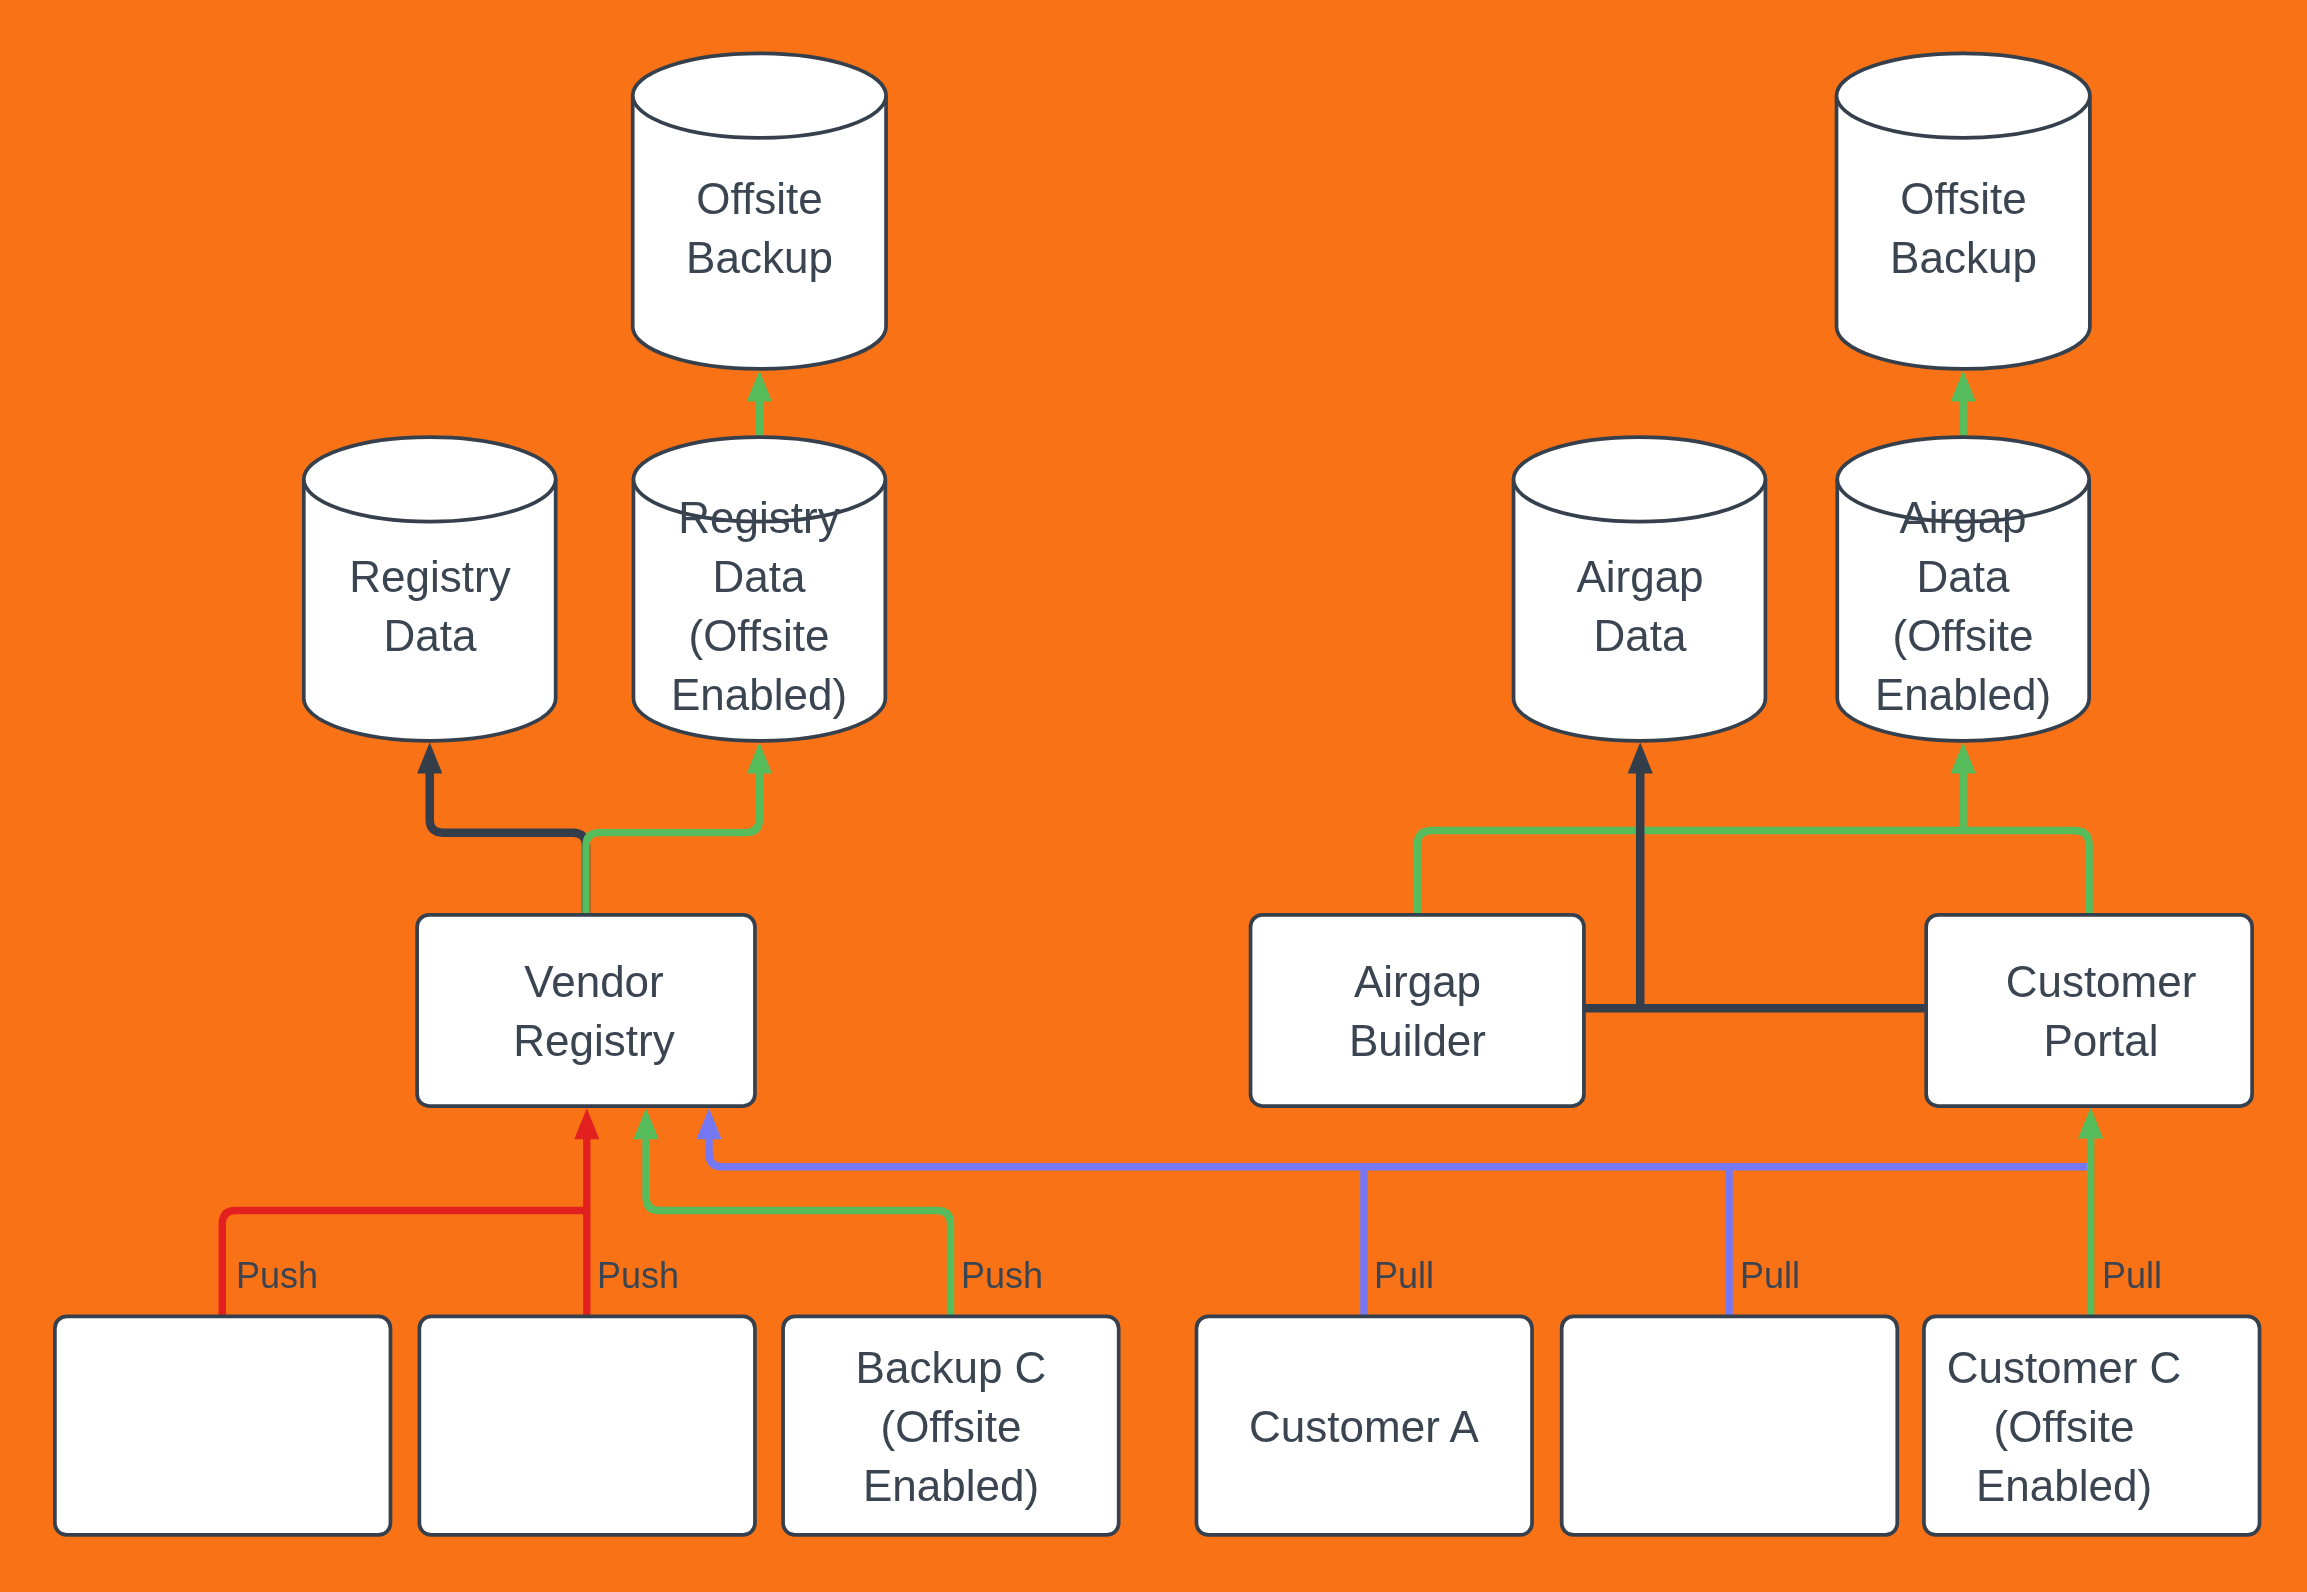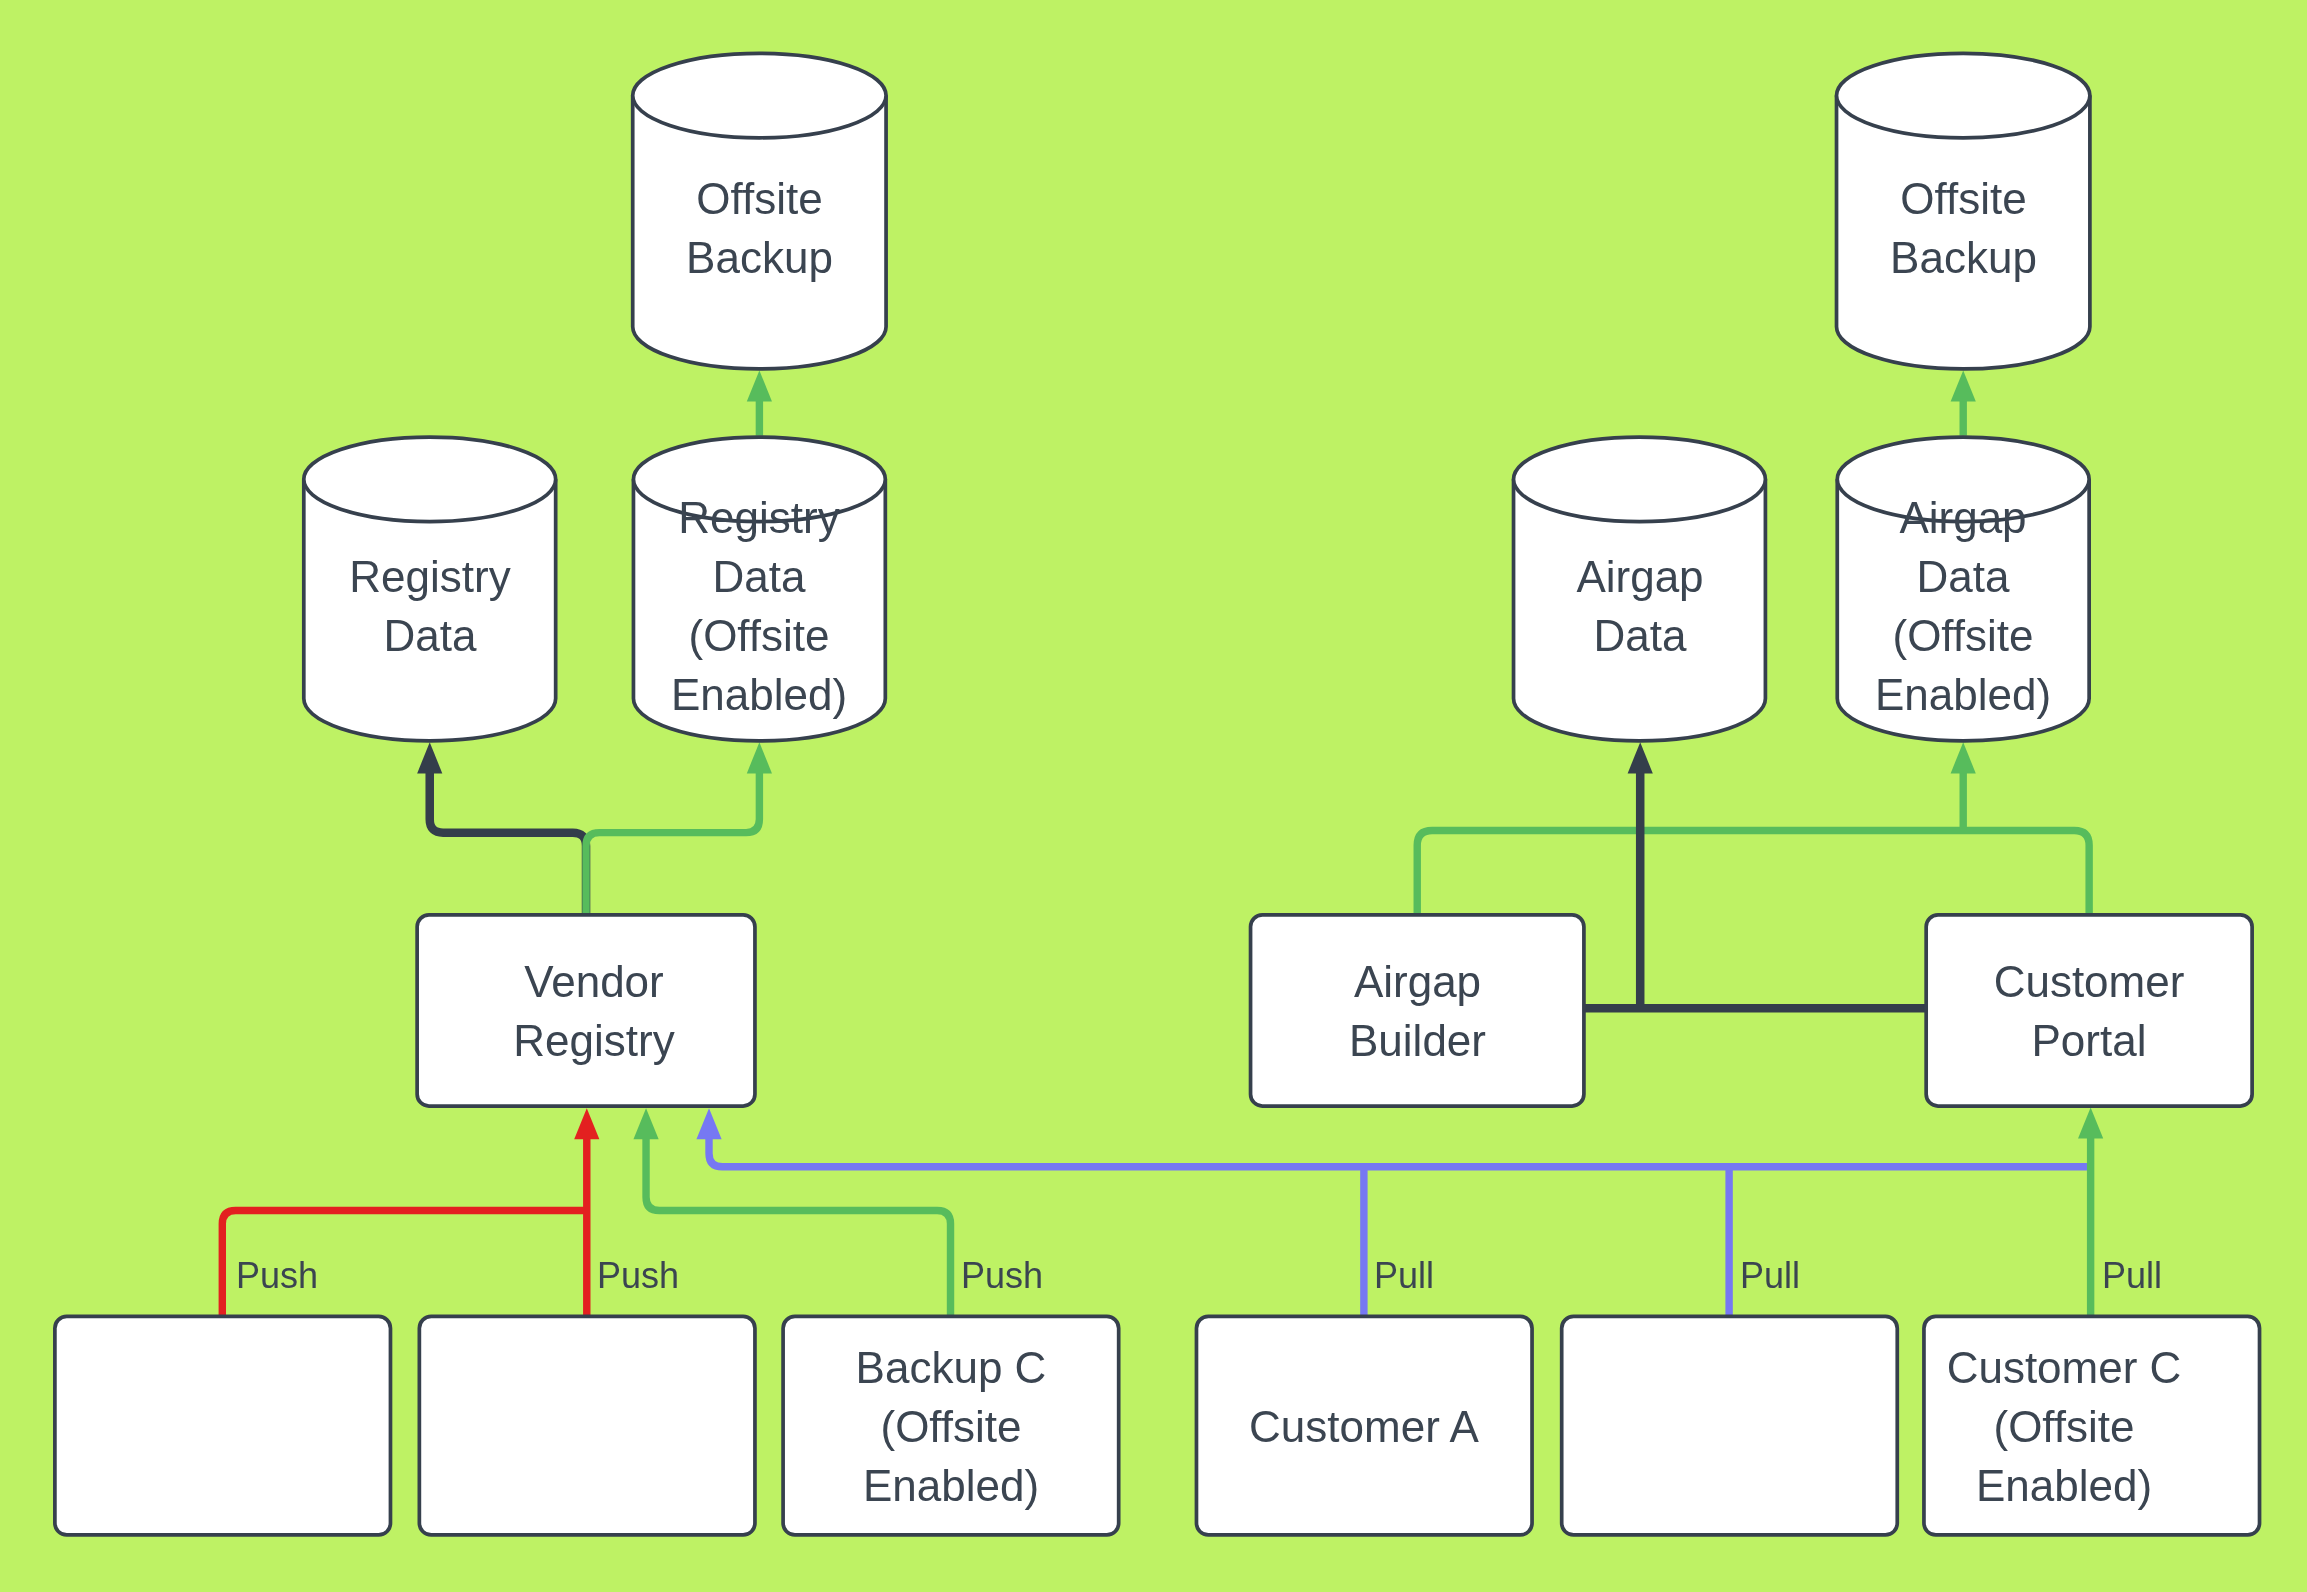--- a/index.html
+++ b/index.html
@@ -7,7 +7,7 @@
     position:relative;
     width:2307px;
     height:1592px;
-    background:#bef264;
+    background:#f97316;
     font-family:"Liberation Sans","DejaVu Sans",sans-serif;
     overflow:hidden;
   }

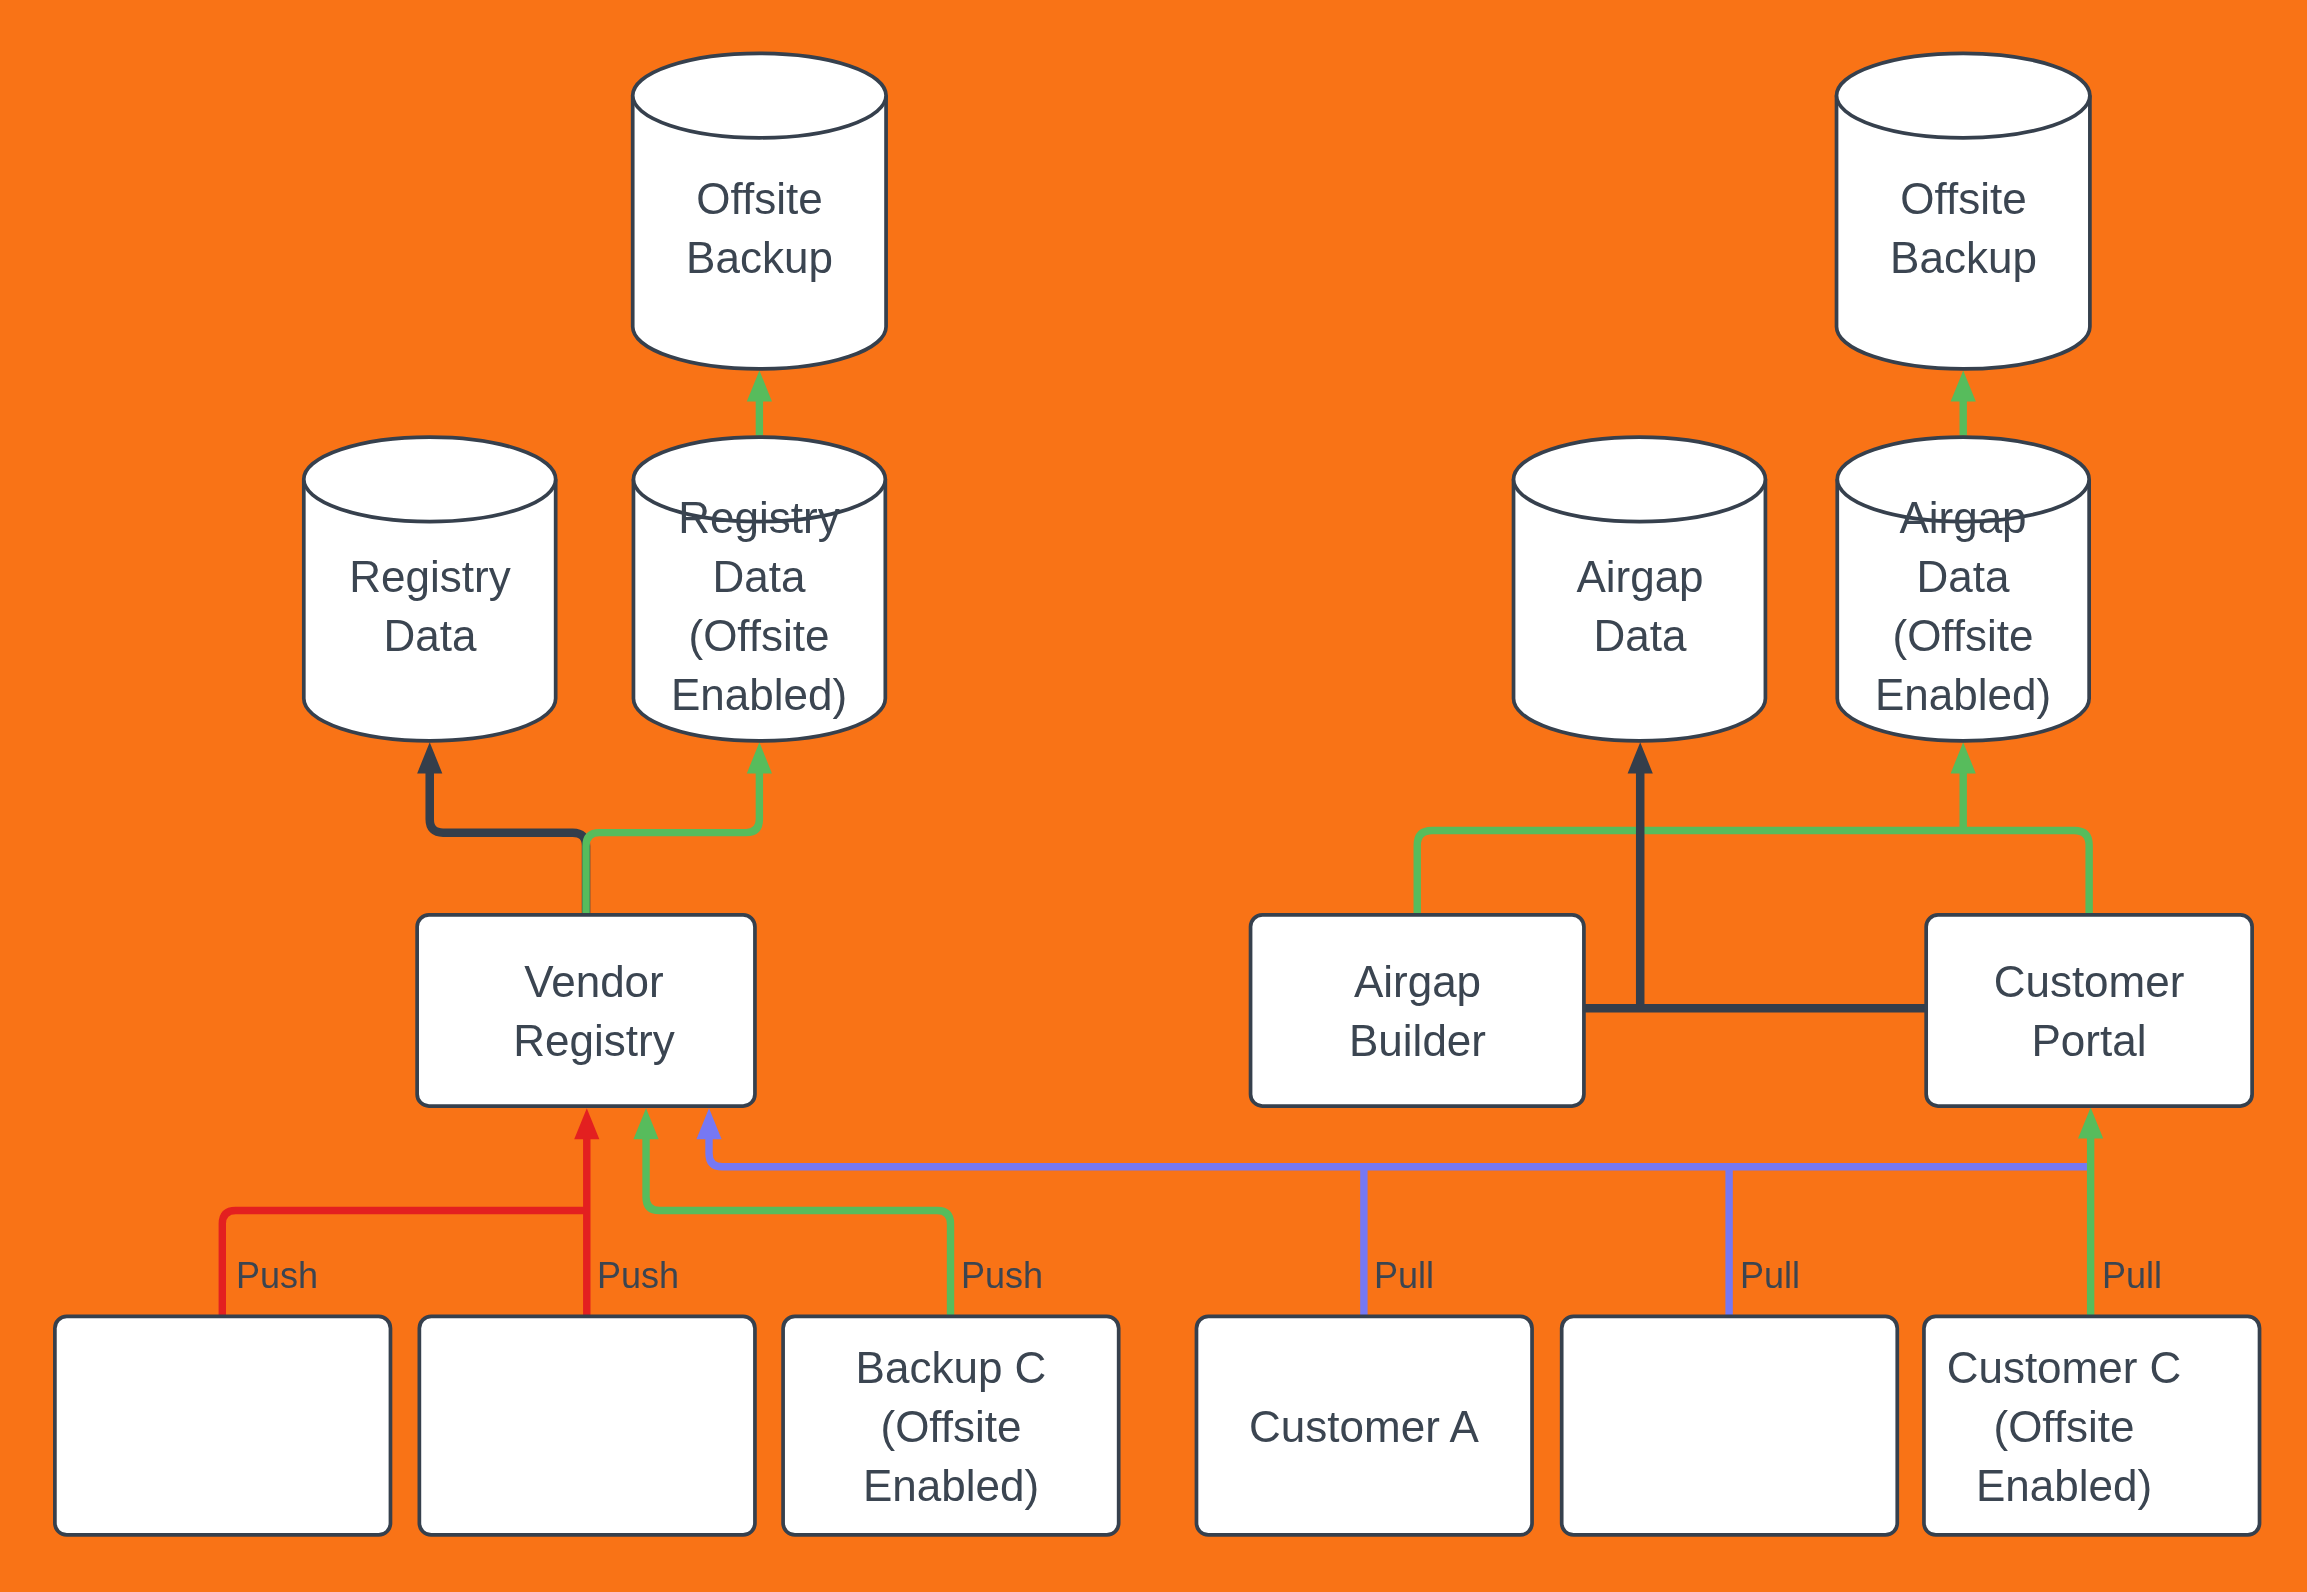--- a/index.html
+++ b/index.html
@@ -143,7 +143,7 @@
 Registry</div>
   <div class="lbl" style="left:1251px; top:915px; width:333px; height:191px;">Airgap
 Builder</div>
-  <div class="lbl" style="left:1926px; top:915px; width:326px; height:191px;">Customer
+  <div class="lbl" style="left:1926px; top:915px; width:326px; height:191px;padding-left:12px;">Customer
 Portal</div>
 
   <div class="lbl" style="left:783px; top:1317px; width:336px; height:219px;">Backup C

